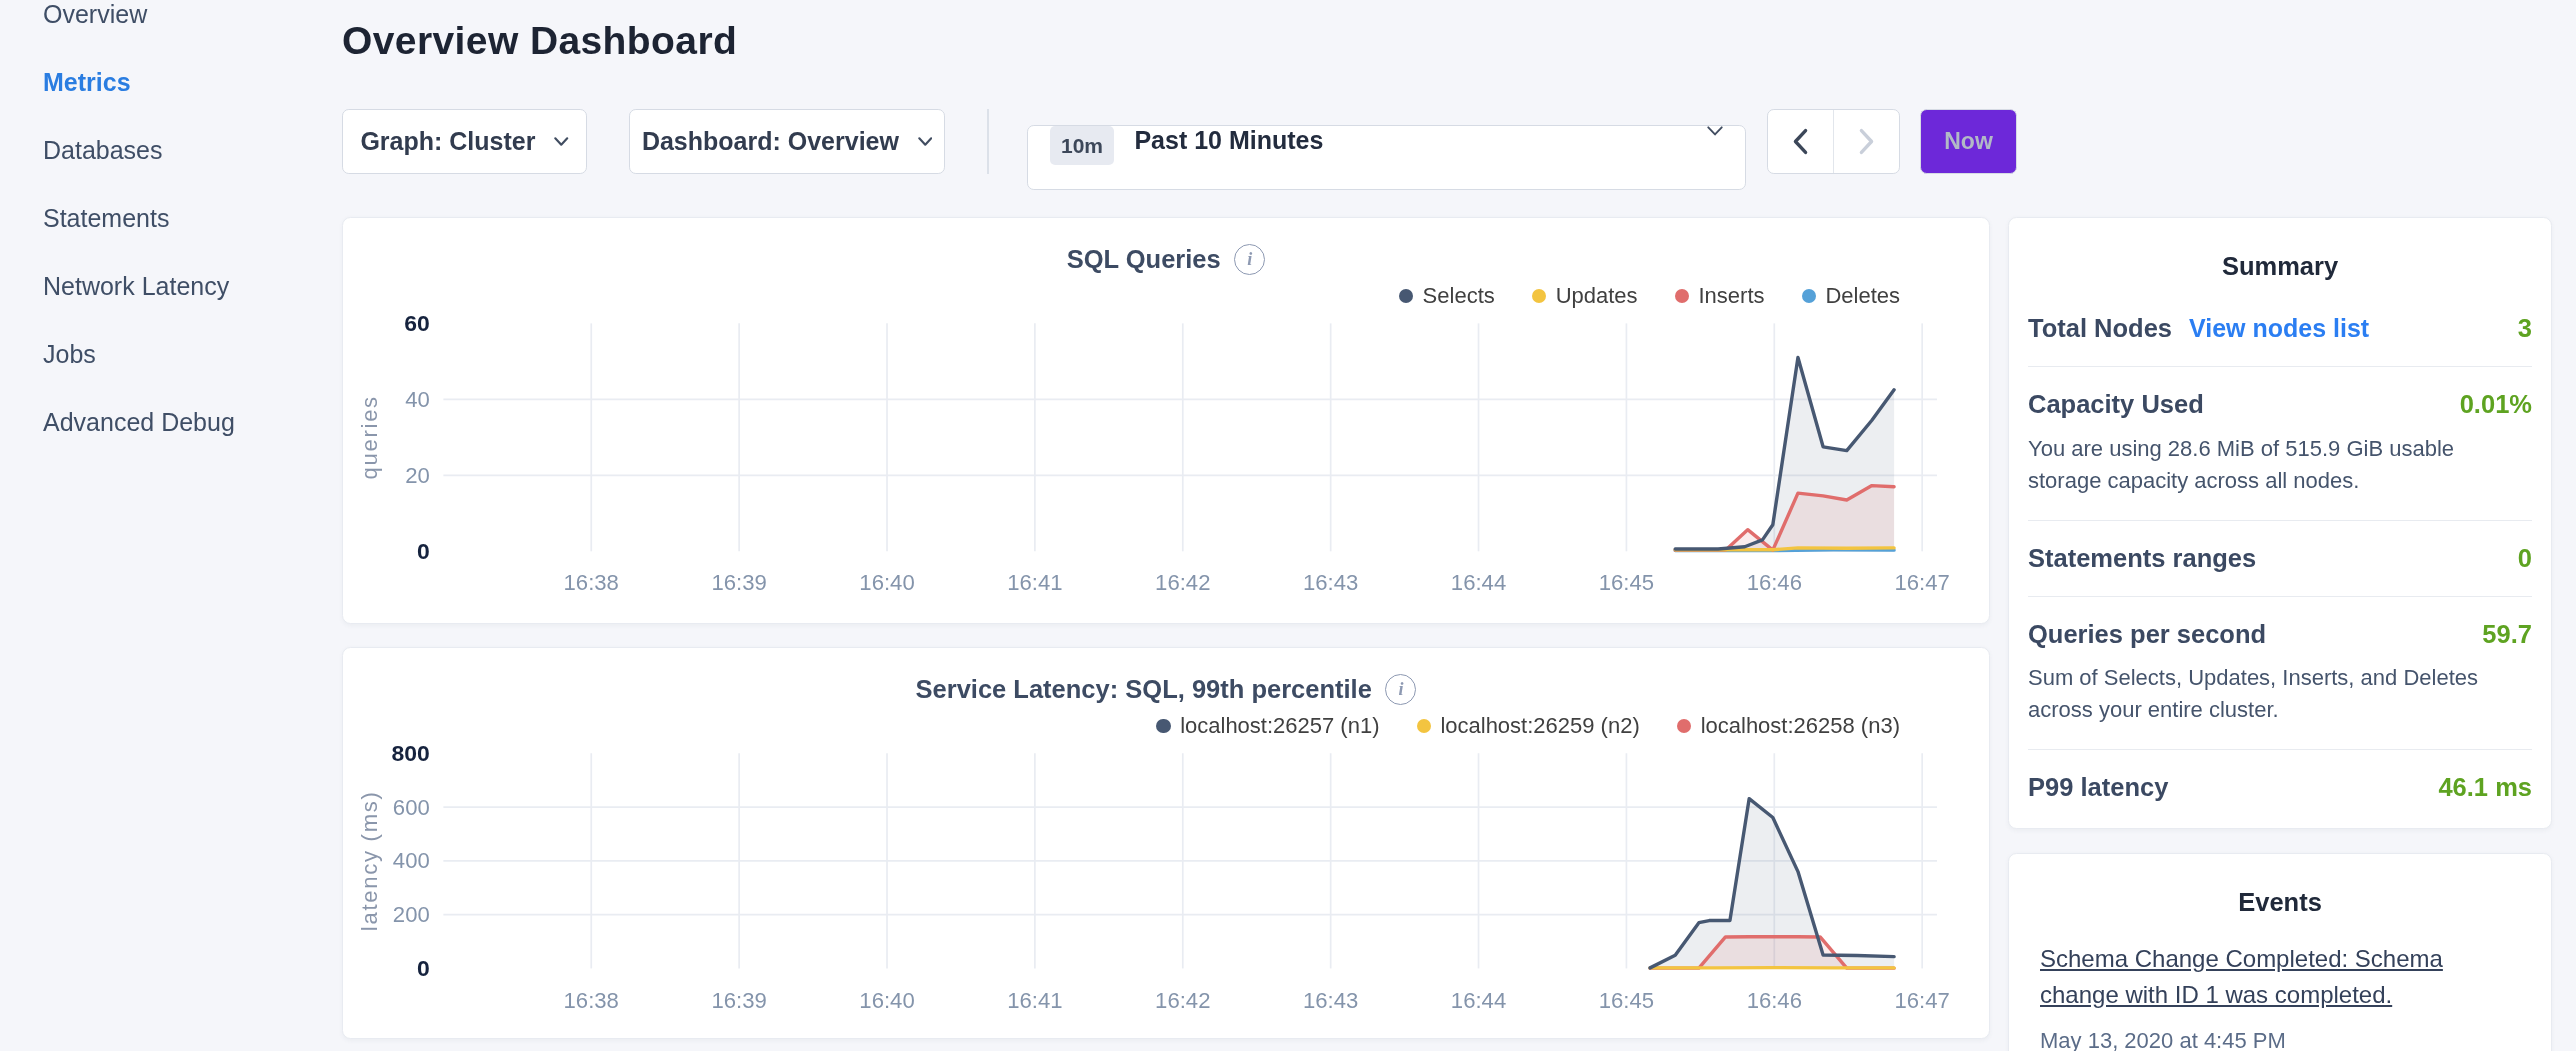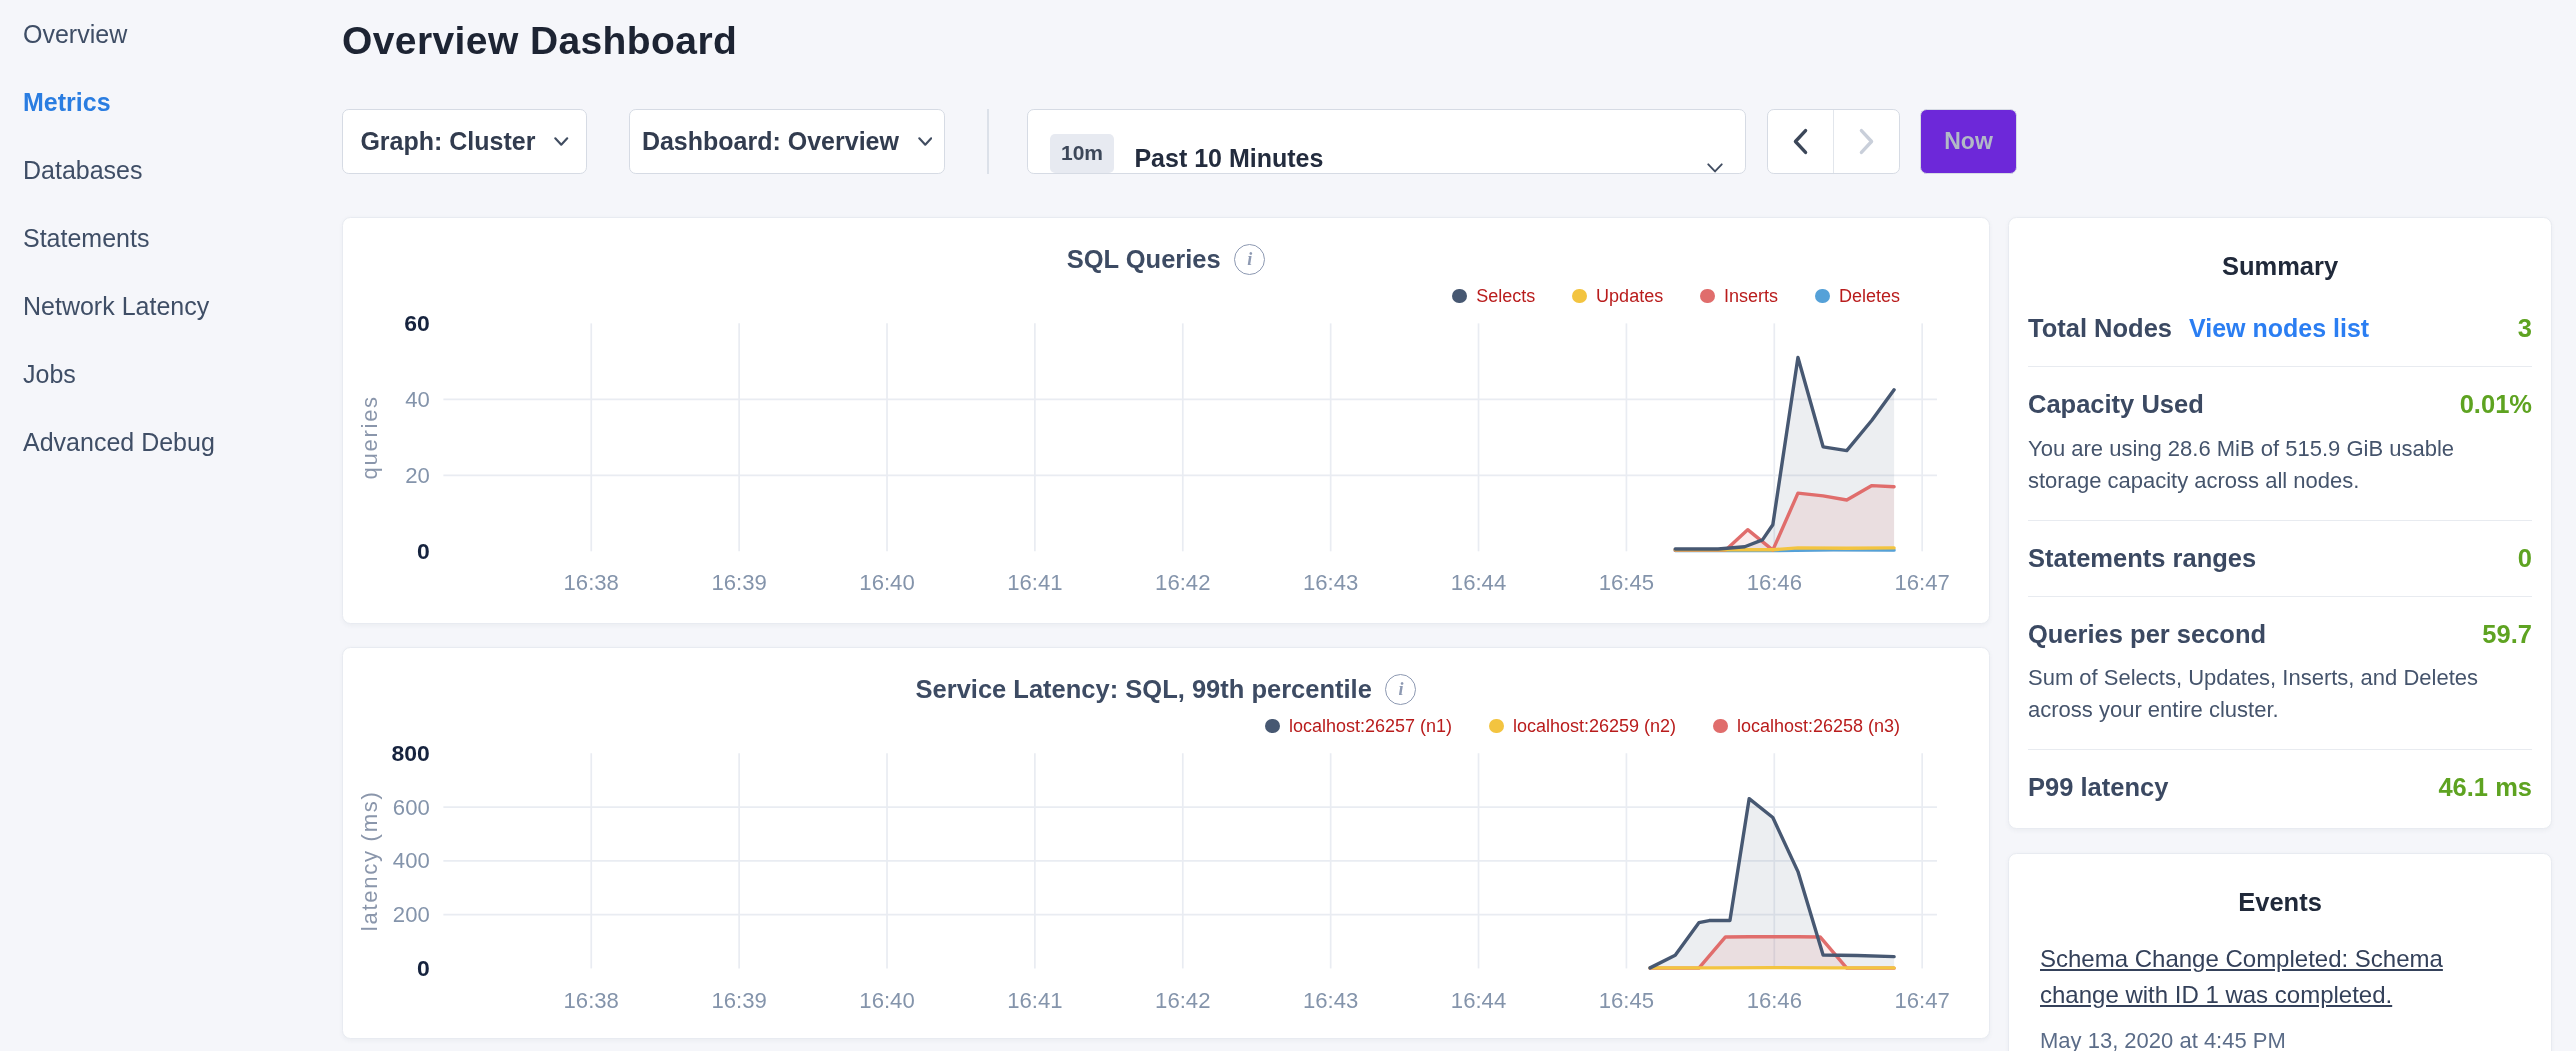--- a/index.html
+++ b/index.html
@@ -11,8 +11,8 @@
   }
   
   .sidebar{position:absolute;left:0;top:0;width:342px;height:100%;}
-  .nav-item{height:68px;display:flex;align-items:center;padding-left:23px;
-    font-size:25px;color:#3f4e66;cursor:pointer;}
+  .nav-item{height:68px;display:flex;align-items:flex-start;padding-left:23px;
+    font-size:25px;color:#3f4e66;cursor:pointer;margin-left:20px;}
   .nav-item.active span{color:#2a7de1;font-weight:700;}
   
   .page-title{position:absolute;left:342px;top:18.7px;font-size:39px;font-weight:700;color:#1d2433;margin:0;letter-spacing:0.4px;}

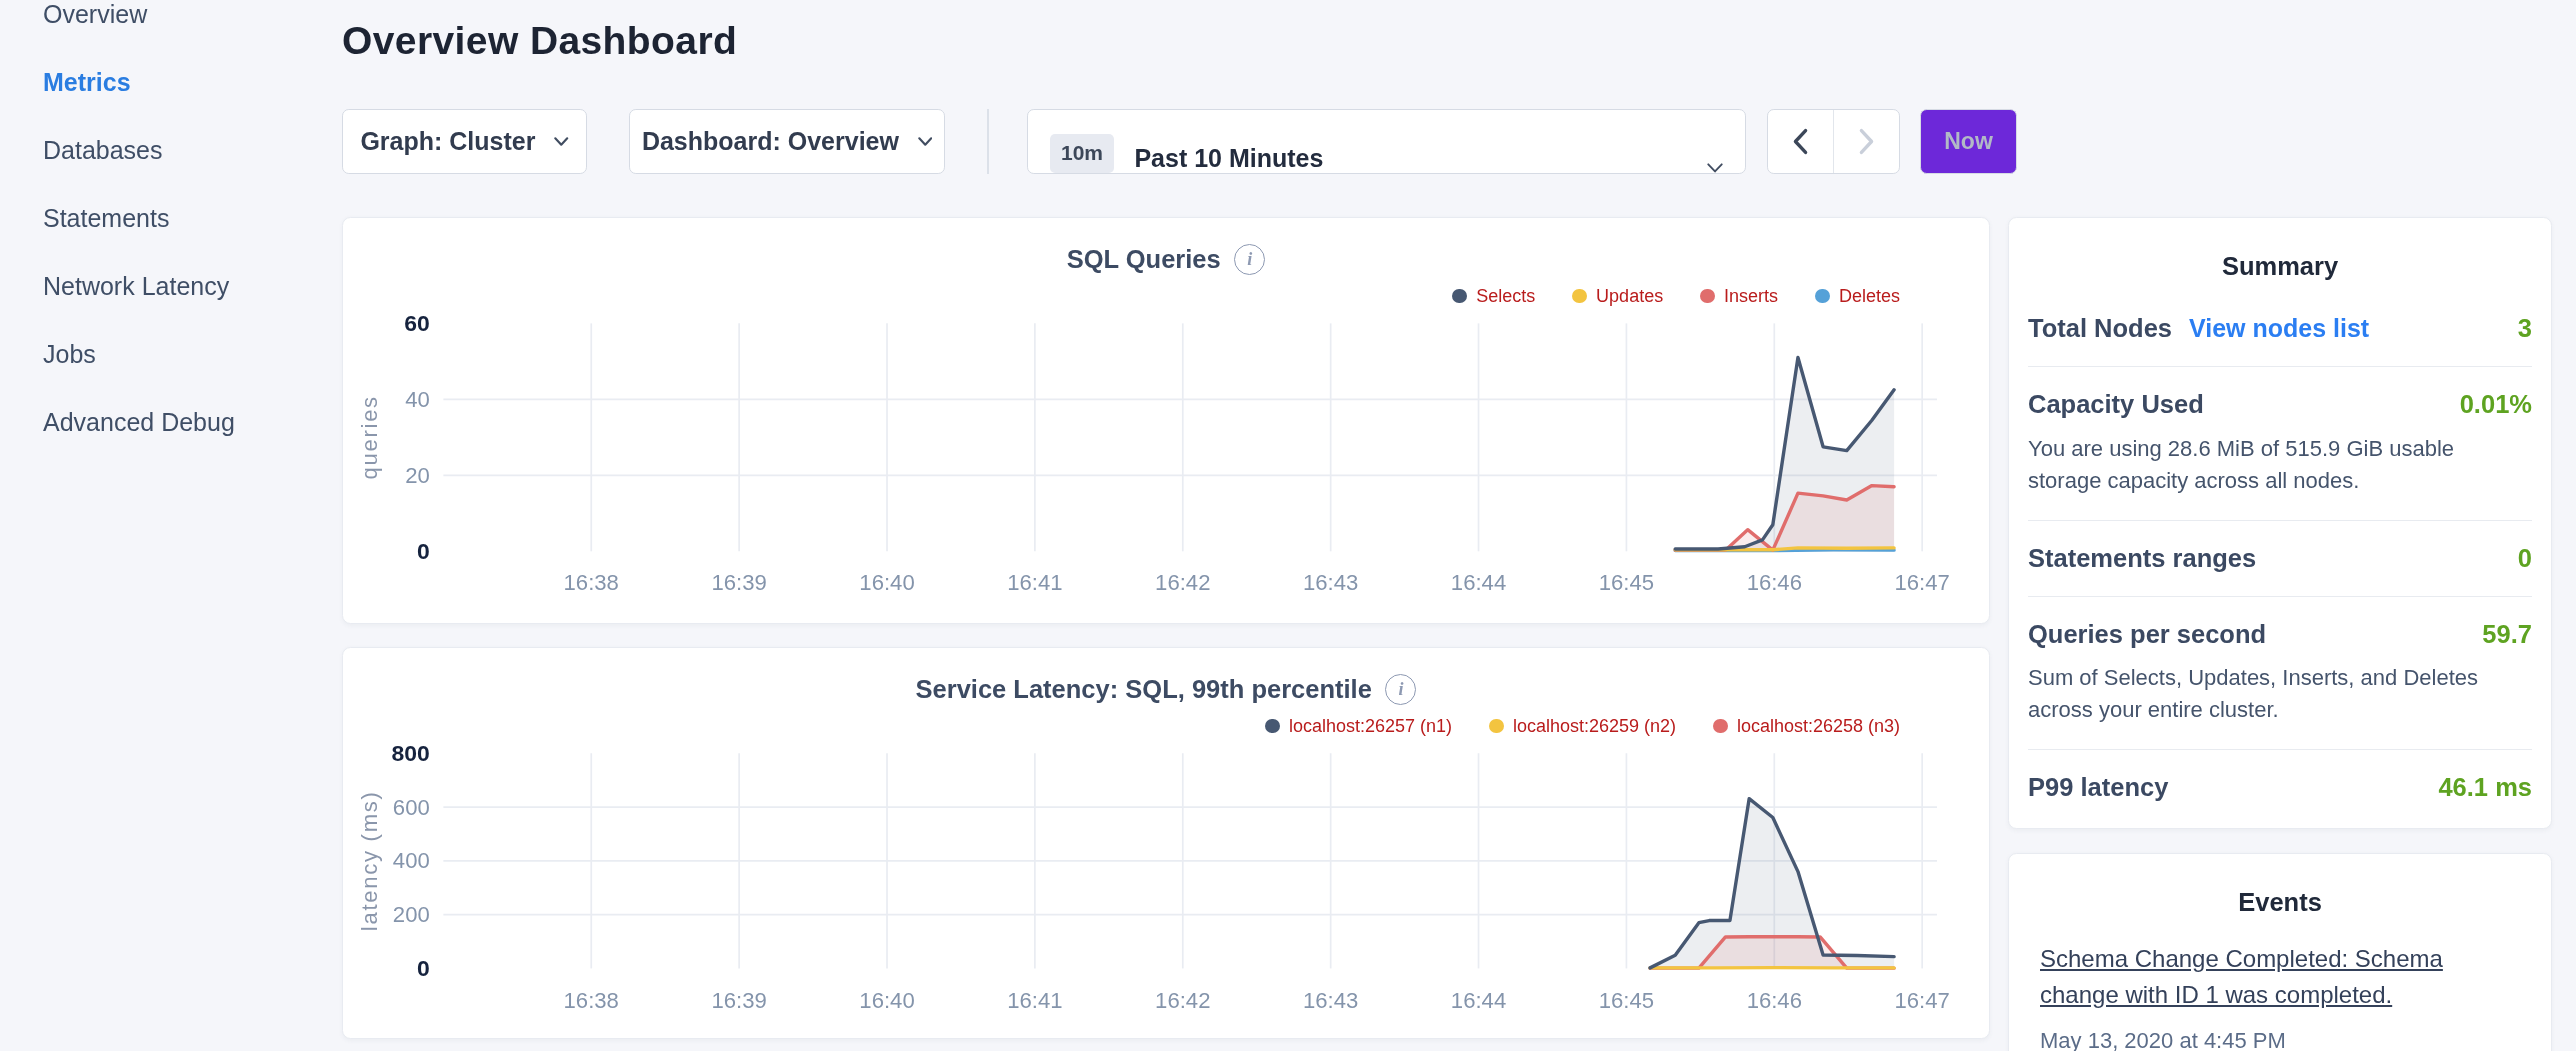--- a/index.html
+++ b/index.html
@@ -22,8 +22,8 @@
   #graph-dd{left:342px;width:245px;}
   #dashboard-dd{left:629px;width:316px;}
   .toolbar-divider{position:absolute;left:987px;top:109px;width:1.7px;height:65px;background:#dce1e9;}
-  .timebox{position:absolute;left:1027px;top:109px;width:719px;height:65px;background:#fff;
-    border:1.7px solid #d6dbe4;border-radius:6.8px;box-sizing:border-box;display:flex;align-items:flex-end;
+  .timebox{position:absolute;left:1027px;top:125px;width:719px;height:65px;background:#fff;
+    border:1.7px solid #d6dbe4;border-radius:6.8px;box-sizing:border-box;display:flex;align-items:flex-start;
     padding:0 22px;gap:20.4px;cursor:pointer;}
   .time-badge{background:#e7eaf1;color:#3c4759;font-weight:700;font-size:21px;border-radius:5.1px;padding:7.7px 11px;}
   .time-label{font-size:25px;font-weight:700;color:#232c3e;flex:1;}

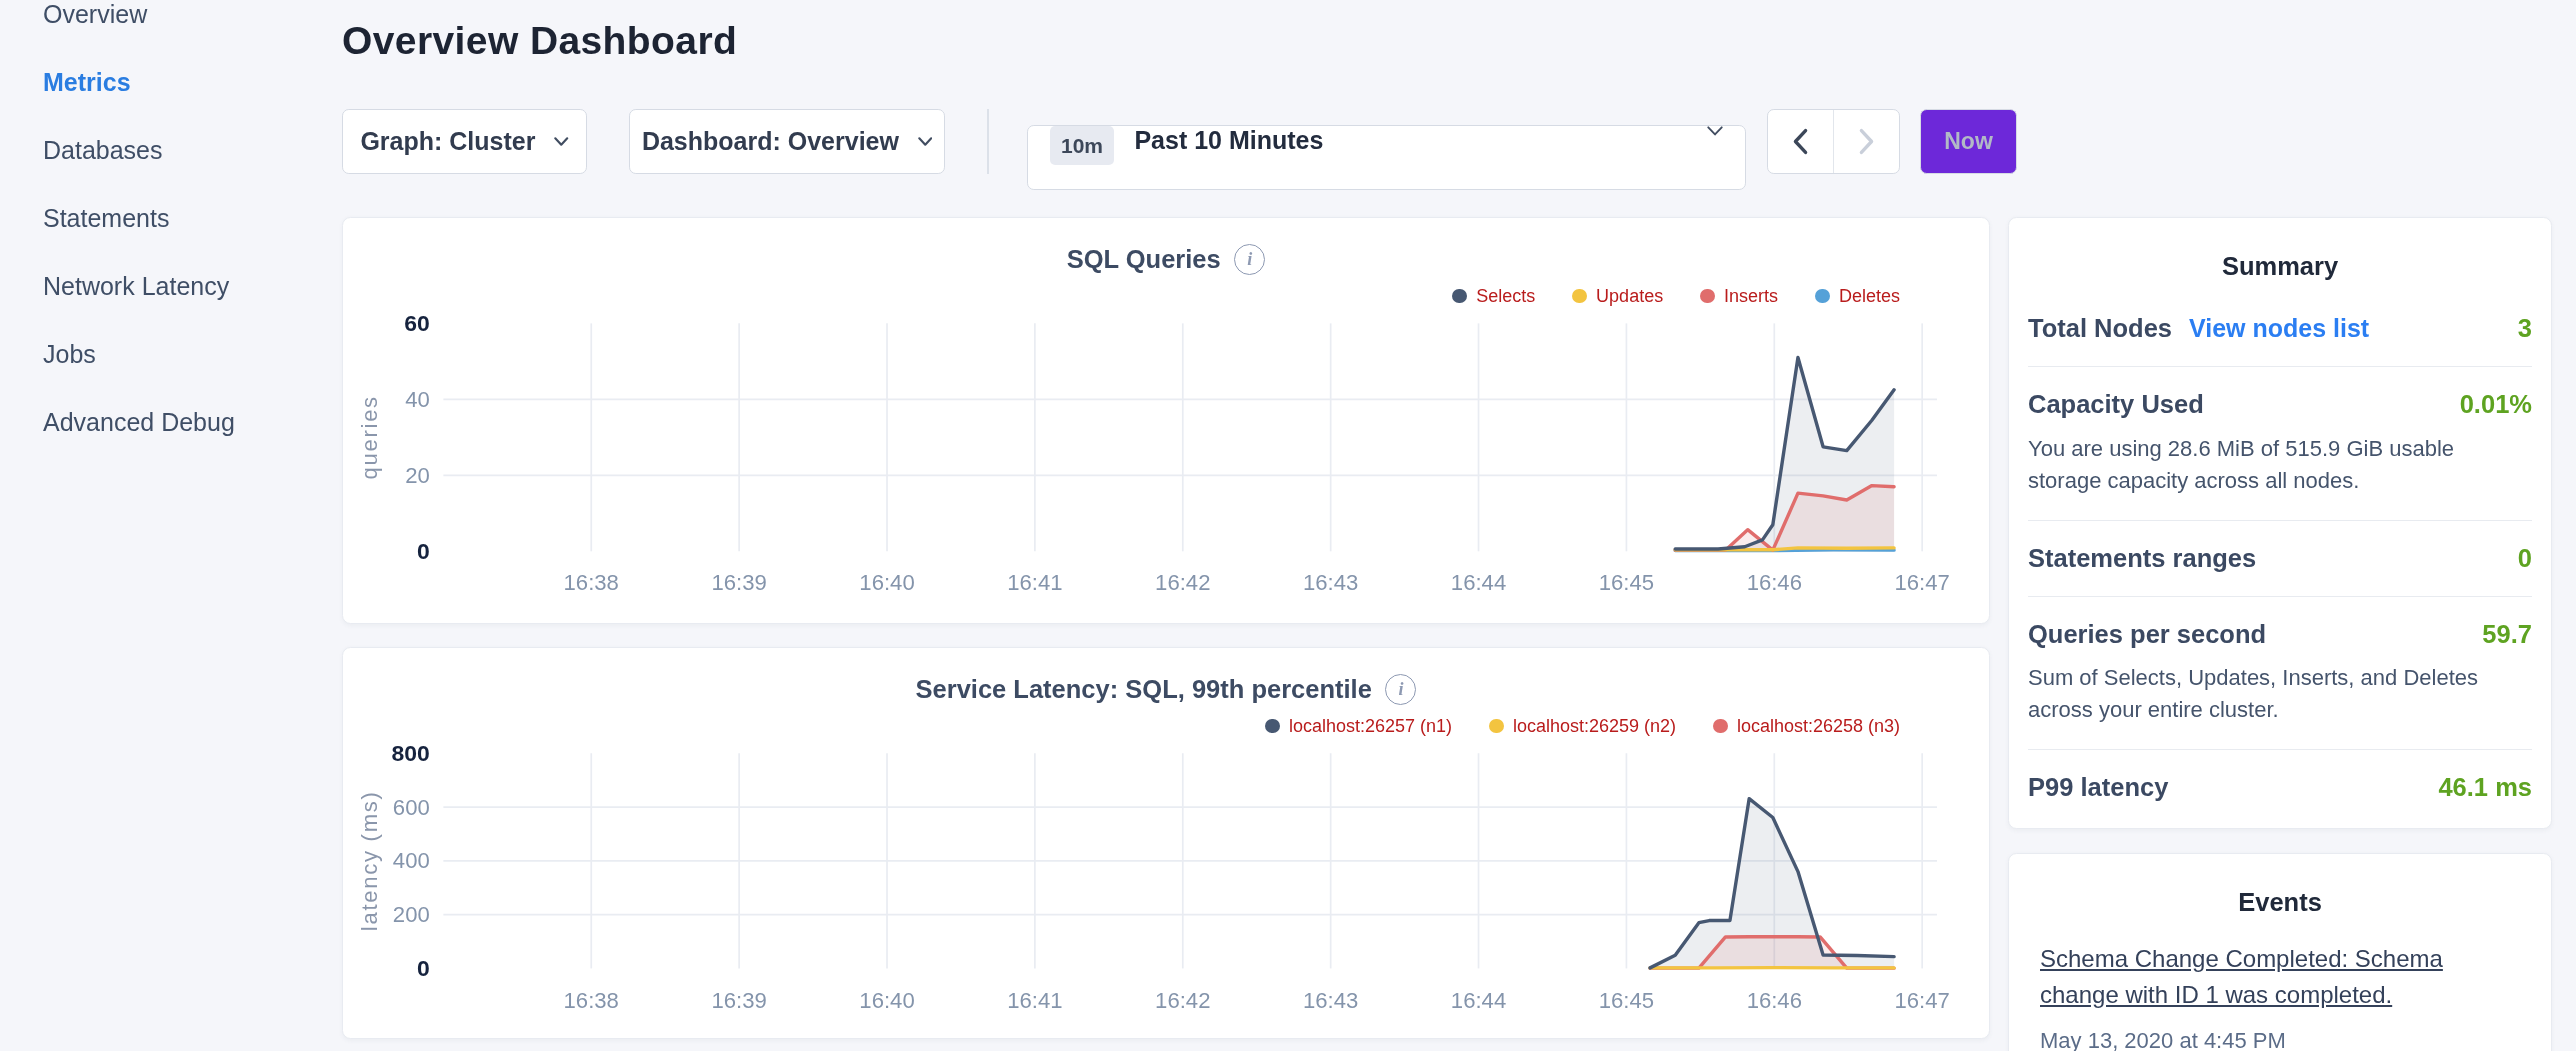--- a/index.html
+++ b/index.html
@@ -50,7 +50,7 @@
     font-size:18px;font-weight:700;display:flex;align-items:center;justify-content:center;
     font-family:"Liberation Serif",serif;font-style:italic;cursor:pointer;}
   .legend{height:34px;display:flex;justify-content:flex-end;align-items:center;gap:37px;padding-right:89px;}
-  .legend-item{display:flex;align-items:center;gap:9.4px;font-size:18px;color:#b91c1c;cursor:pointer;}
+  .legend-item{display:flex;align-items:center;gap:9.4px;font-size:22px;color:#404040;cursor:pointer;}
   .legend-dot{width:14.5px;height:14.5px;border-radius:50%;display:inline-block;}
   svg.chart{display:block;}
   

